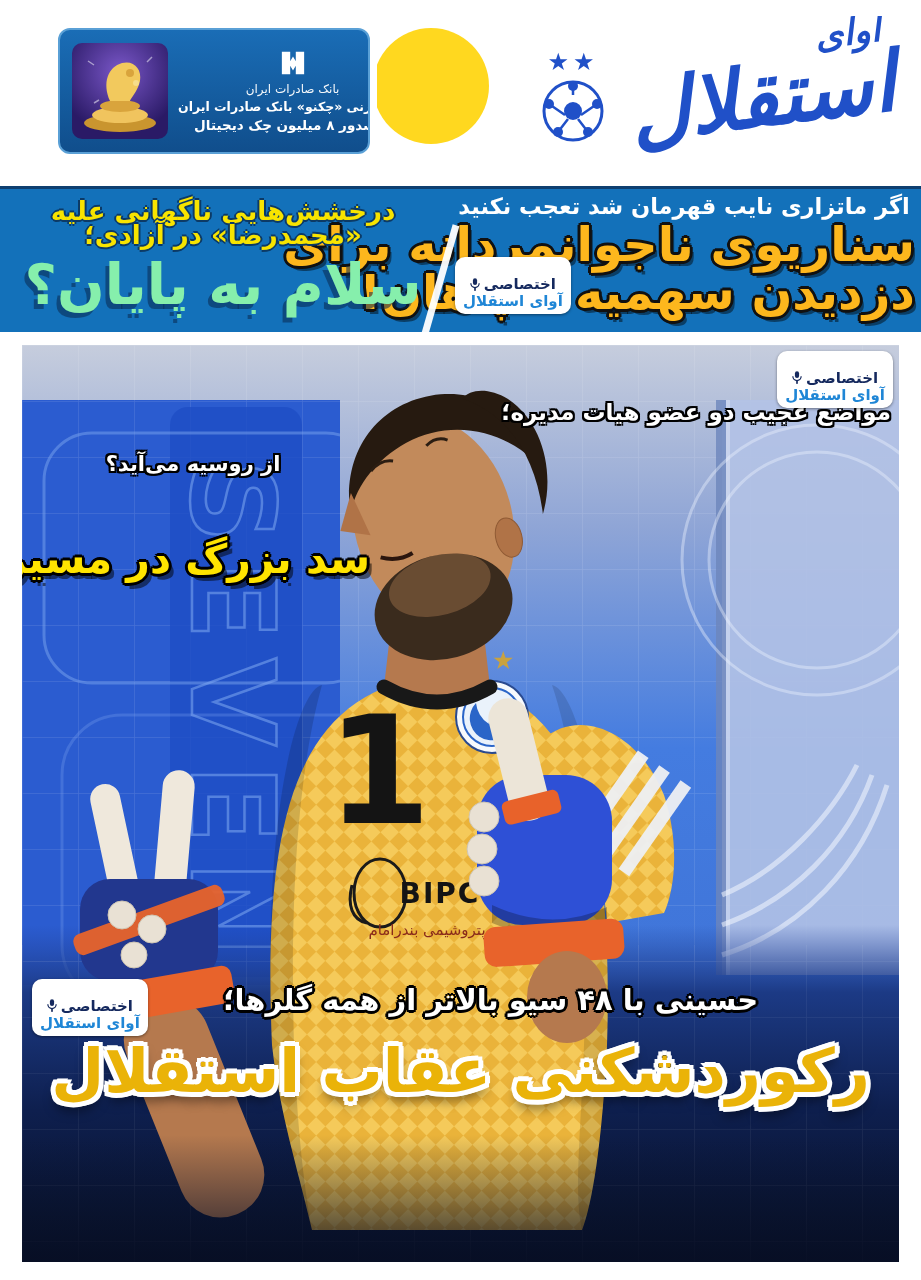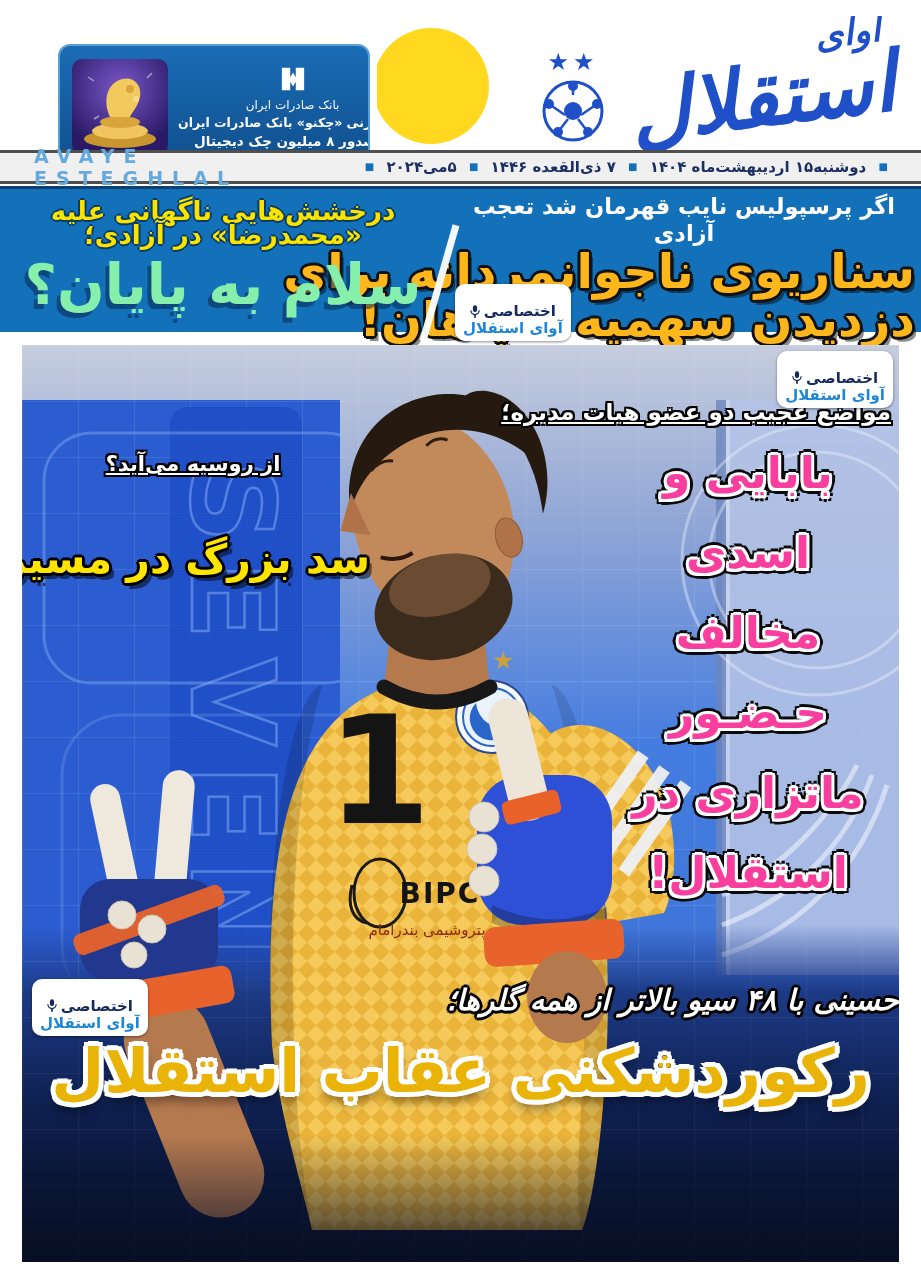--- a/index.html
+++ b/index.html
@@ -10,7 +10,7 @@
   .rtl{direction:rtl;}
 
   
-  .ad{left:58px;top:44px;width:312px;height:126px;border-radius:12px;
+  .ad{left:58px;top:28px;width:312px;height:126px;border-radius:12px;
       background:linear-gradient(180deg,#1a6db6,#104e8c);border:2px solid #5aa0d6;
       display:flex;flex-direction:row;align-items:center;overflow:hidden;}
   .ad-art{width:96px;height:96px;margin:0 10px 0 12px;border-radius:10px;flex:0 0 auto;

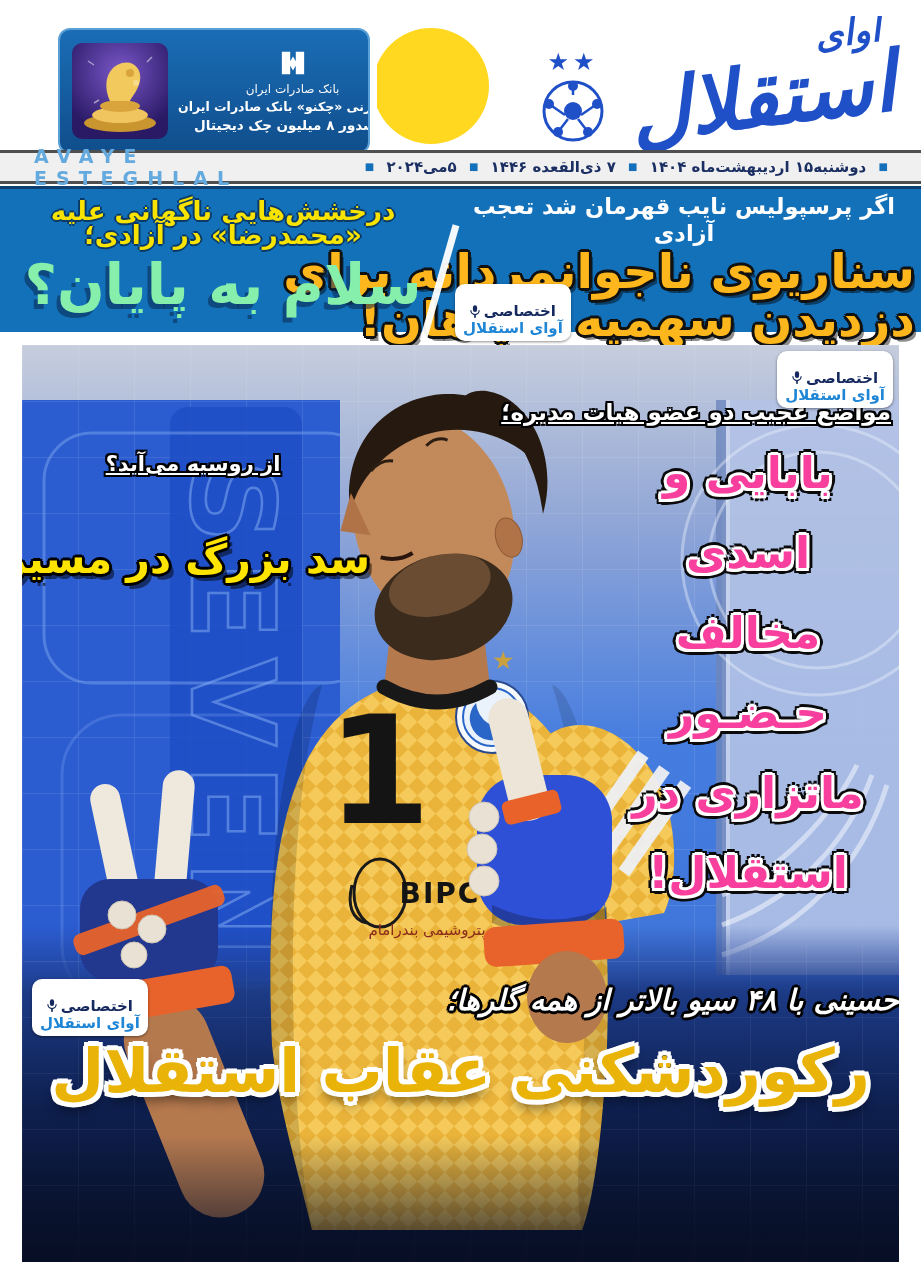--- a/index.html
+++ b/index.html
@@ -130,18 +130,6 @@
     </g>
   </svg>
 
-  <div class="abs meta">
-    <span class="latin">AVAYE ESTEGHLAL</span>
-    <span class="dates rtl">
-      <span class="sq">■</span>
-      <span>دوشنبه۱۵ اردیبهشت‌ماه ۱۴۰۴</span>
-      <span class="sq">■</span>
-      <span>۷ ذی‌القعده ۱۴۴۶</span>
-      <span class="sq">■</span>
-      <span>۵می۲۰۲۴</span>
-      <span class="sq">■</span>
-    </span>
-  </div>
 
   <div class="abs band">
     <div class="band-right rtl">

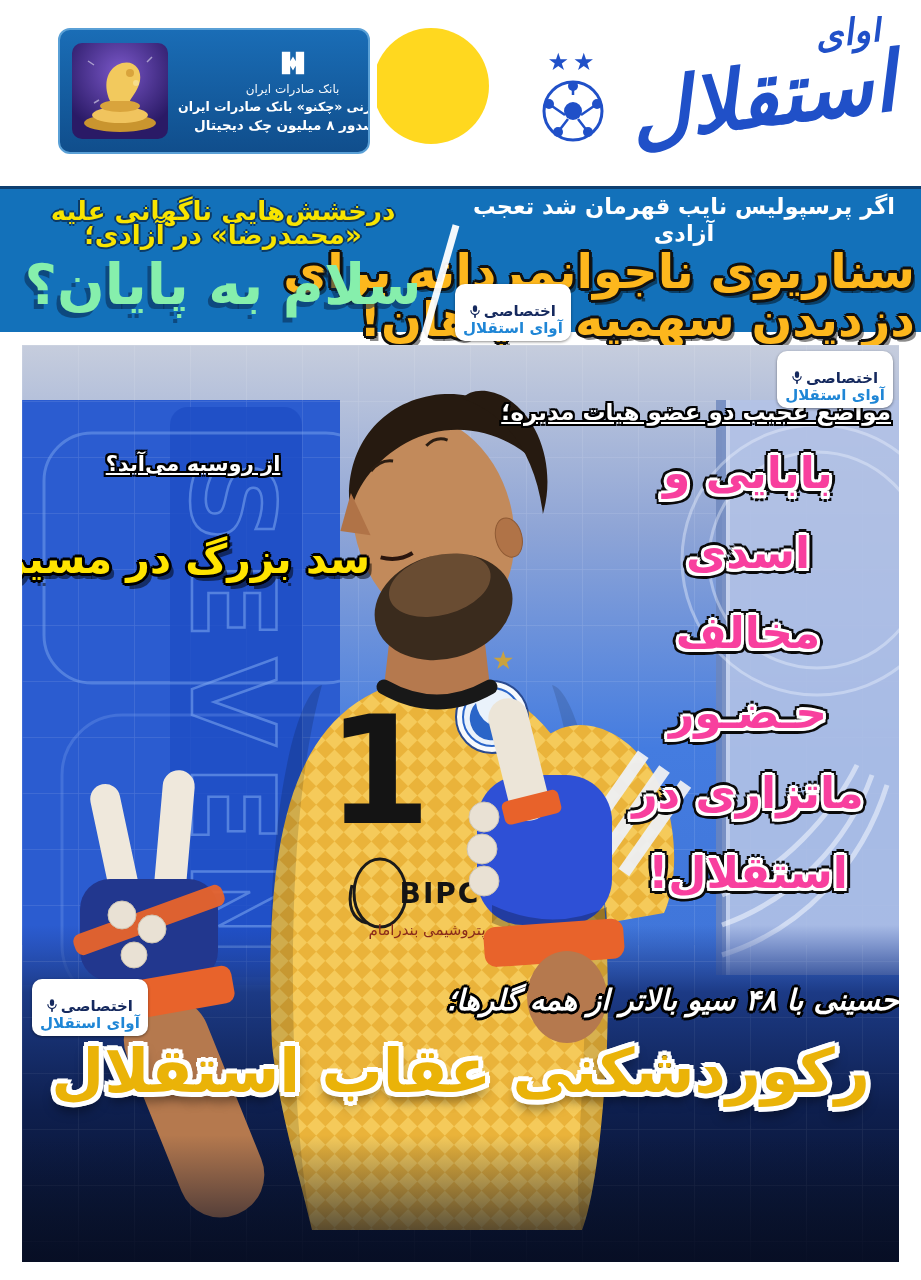--- a/index.html
+++ b/index.html
@@ -133,7 +133,7 @@
 
   <div class="abs band">
     <div class="band-right rtl">
-      <div class="band-kick-r">اگر پرسپولیس نایب قهرمان شد تعجب آزادی</div>
+      <div class="band-kick-r">اگر ماتزاری نایب قهرمان شد تعجب نکنید</div>
       <div class="band-h-r">سناریوی ناجوانمردانه برای</div>
       <div class="band-h-r">دزدیدن سهمیه سپاهان!</div>
       <div class="xbadge" style="left:2px;bottom:2px">

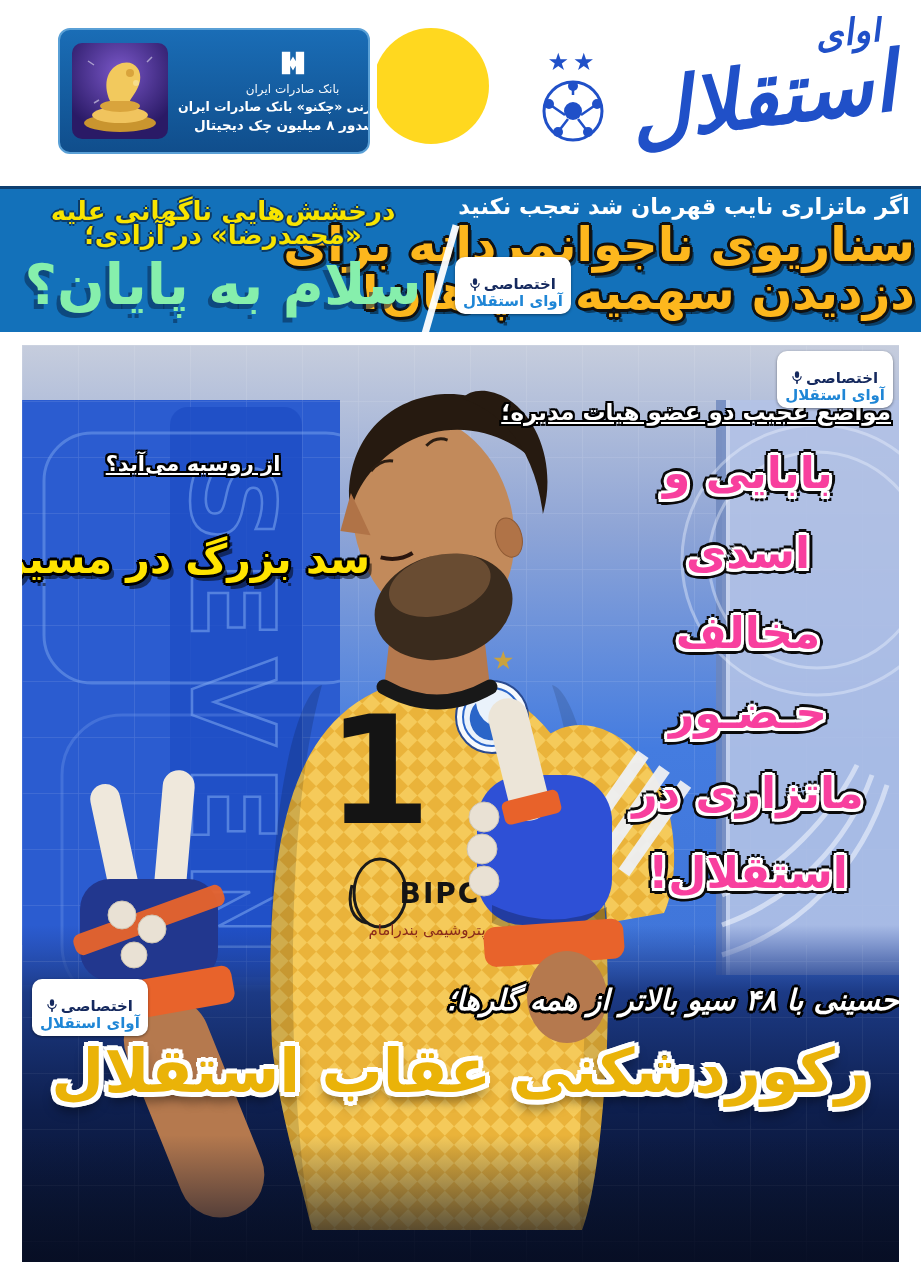--- a/index.html
+++ b/index.html
@@ -58,7 +58,7 @@
 
   .ow-sm{color:#fff;font-weight:bold;
     text-shadow:-2px 0 0 #000,2px 0 0 #000,0 -2px 0 #000,0 2px 0 #000,
-      -2px -2px 0 #000,2px 2px 0 #000,-2px 2px 0 #000,2px -2px 0 #000;text-decoration:underline;}
+      -2px -2px 0 #000,2px 2px 0 #000,-2px 2px 0 #000,2px -2px 0 #000;}
   .ow-md{color:#fff;font-weight:bold;
     text-shadow:-3px 0 0 #000,3px 0 0 #000,0 -3px 0 #000,0 3px 0 #000,
       -2px -2px 0 #000,2px 2px 0 #000,-2px 2px 0 #000,2px -2px 0 #000;}

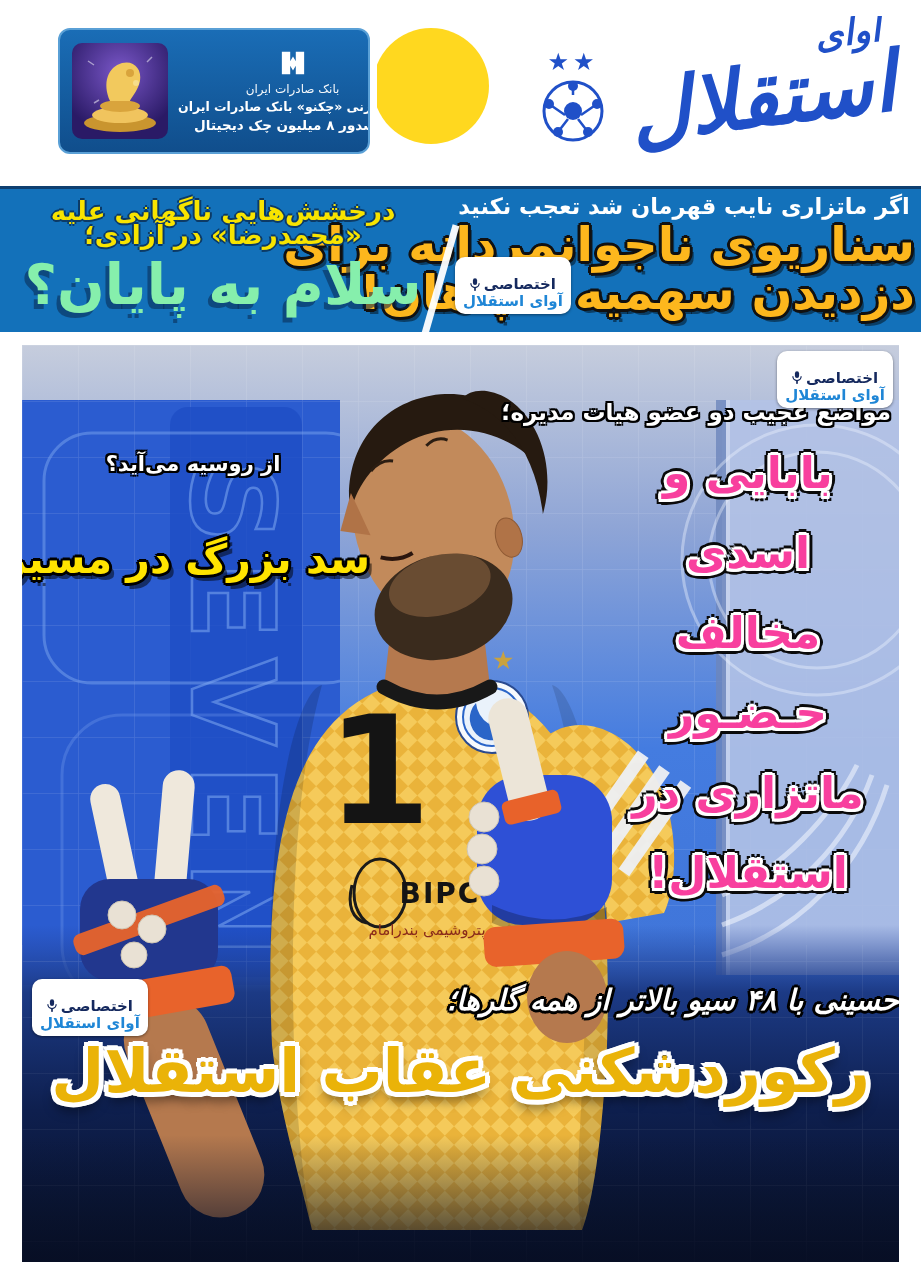--- a/index.html
+++ b/index.html
@@ -321,12 +321,6 @@
 
     <div class="ov rtl ow-sm p-kick-r">مواضع عجیب دو عضو هیات مدیره؛</div>
 
-    <div class="ov rtl p-pink">
-      <div class="pink">بابایی و اسدی</div>
-      <div class="pink">مخالف حـضـور</div>
-      <div class="pink">ماتزاری در</div>
-      <div class="pink">استقلال!</div>
-    </div>
 
     <div class="ov rtl ow-sm p-kick-l">
       <div>از روسیه می‌آید؟</div>

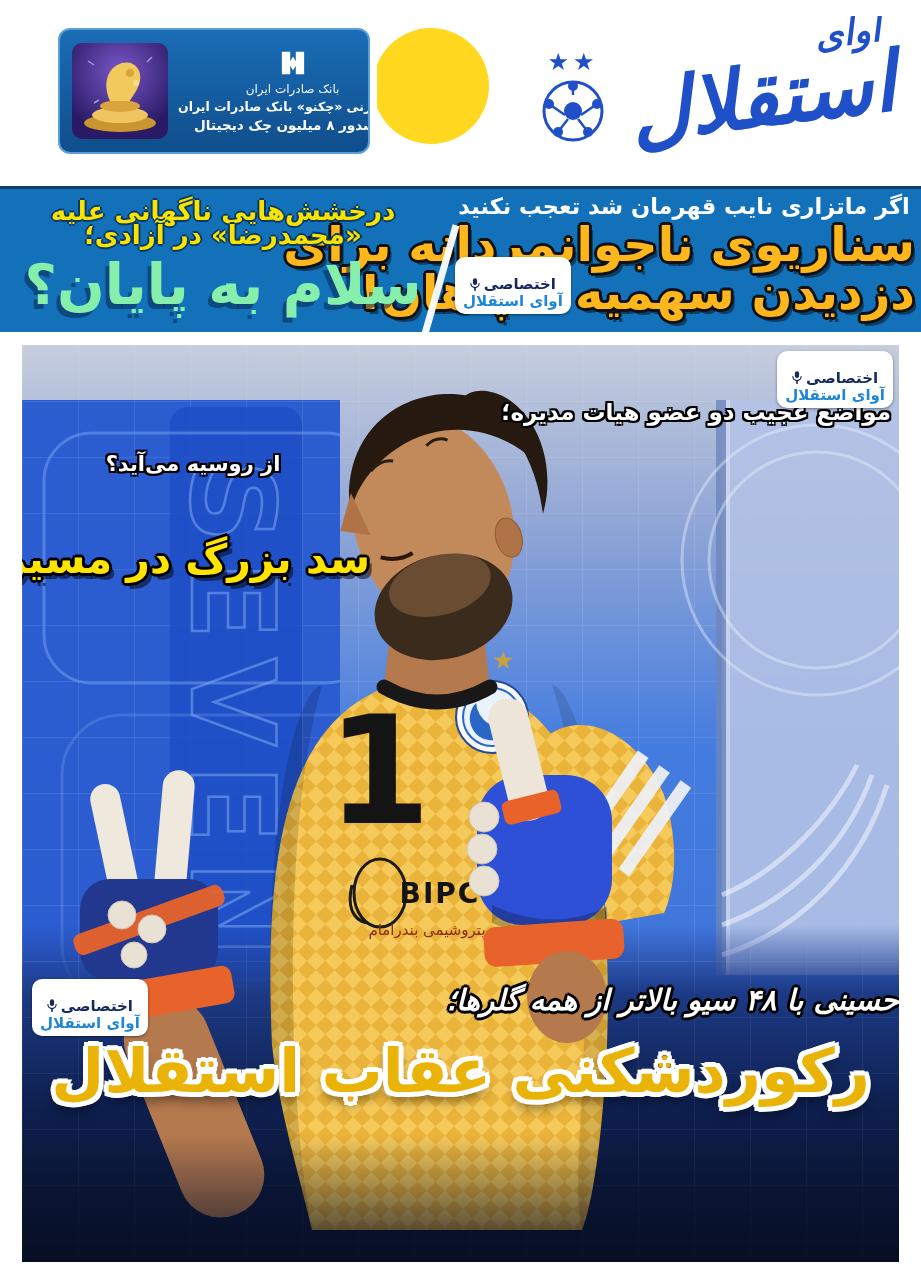--- a/index.html
+++ b/index.html
@@ -78,7 +78,7 @@
   .p-pink{right:2px;top:88px;width:298px;font-size:44px;line-height:80px;text-align:center;}
   .p-kick-l{left:6px;top:100px;width:330px;font-size:21px;line-height:38px;text-align:center;}
   .p-head-l{left:0;top:180px;width:348px;font-size:41px;line-height:69px;text-align:center;white-space:nowrap;}
-  .p-kick-b{left:60px;right:0;top:638px;font-size:29px;text-align:right;white-space:nowrap;font-style:italic;}
+  .p-kick-b{left:60px;right:0;top:638px;font-size:29px;text-align:center;white-space:nowrap;}
   .p-big1{left:0;right:0;top:690px;font-size:61px;text-align:center;}
   .p-big2{left:0;right:0;top:798px;font-size:65px;text-align:center;}
 

